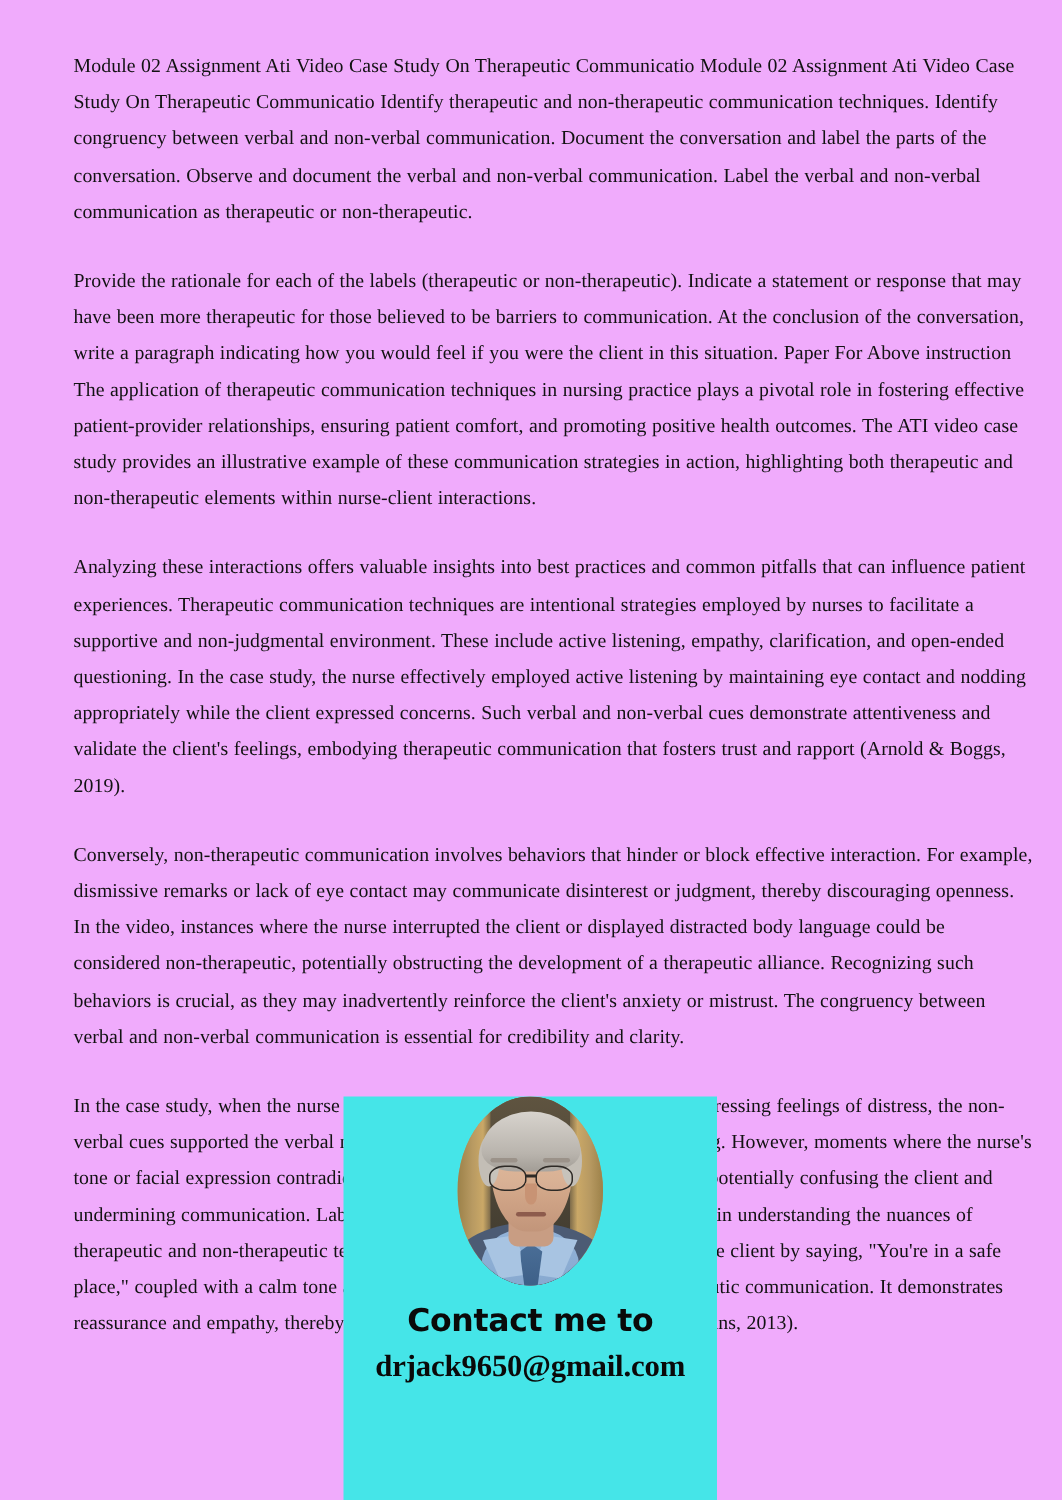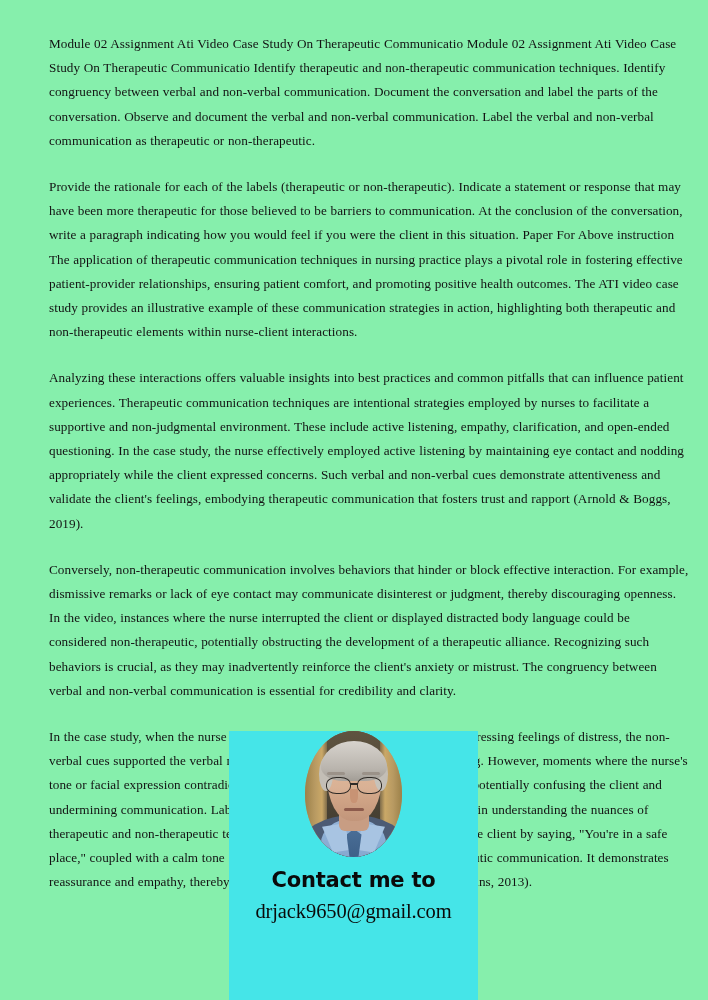--- a/index.html
+++ b/index.html
@@ -16,7 +16,7 @@
     position: relative;
     width: 708px;
     height: 1000px;
-    background: #86efac;
+    background: #f0abfc;
     overflow: hidden;
   }
   #doc-body {

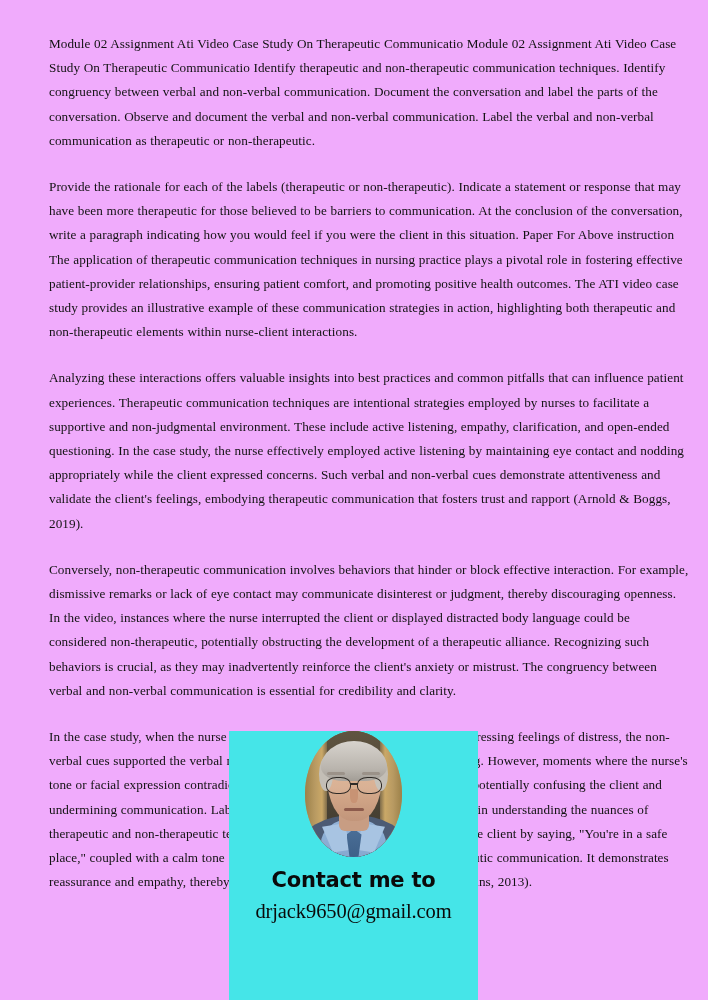--- a/index.html
+++ b/index.html
@@ -199,7 +199,7 @@
   #card-line1 { margin-top: 10px; }
   #card-email {
     font-family: "Liberation Serif", "DejaVu Serif", serif;
-    font-weight: normal;
+    font-weight: bold;
     font-size: 20.5px;
     line-height: 24px;
     color: #0a0a0a;

